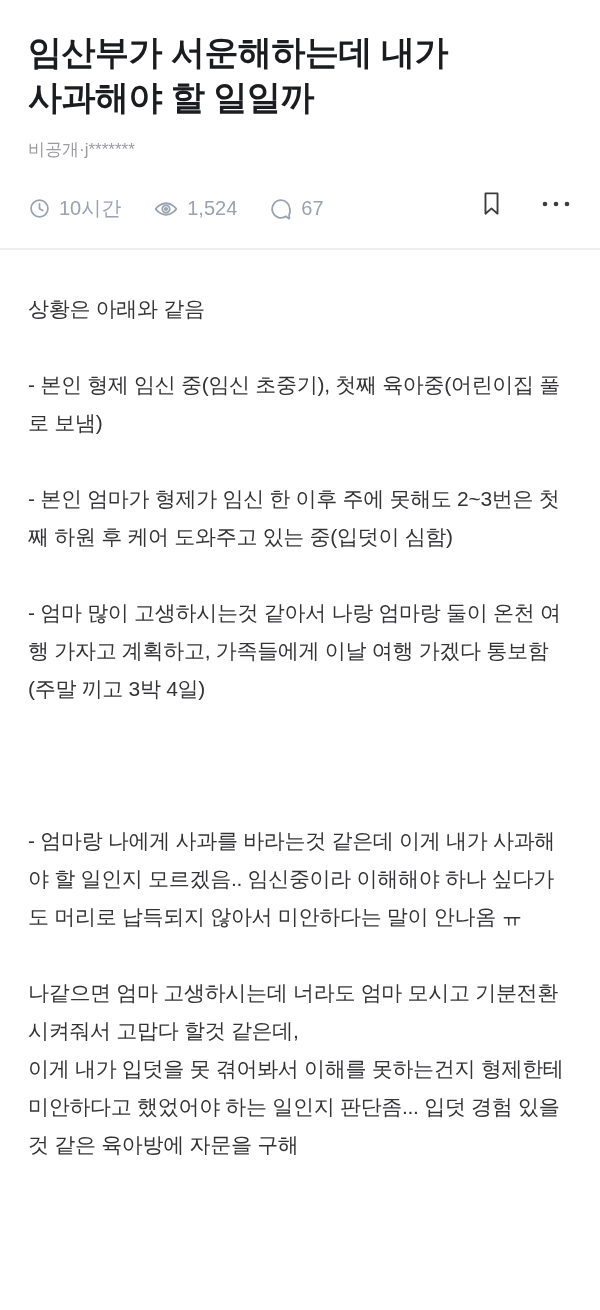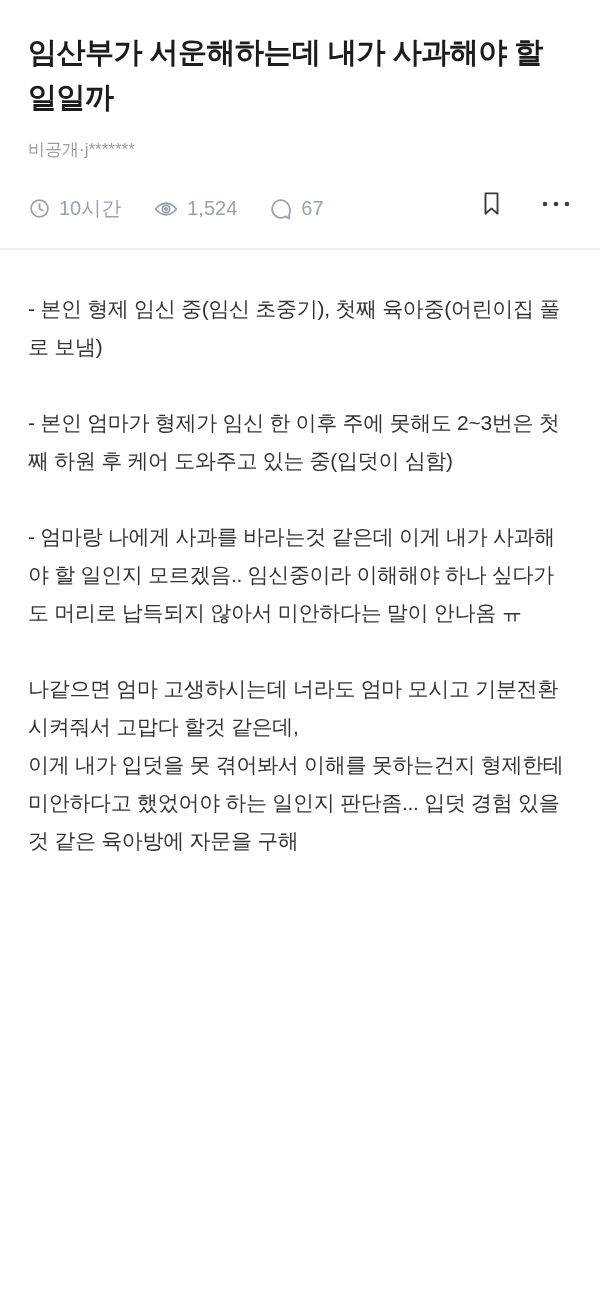--- a/index.html
+++ b/index.html
@@ -12,7 +12,7 @@
   }
   .post-header { padding: 30px 28px 0 28px; }
   .post-title {
-    font-size: 29px;
+    font-size: 34px;
     line-height: 45px;
     font-weight: 700;
     color: #1b1c1f;

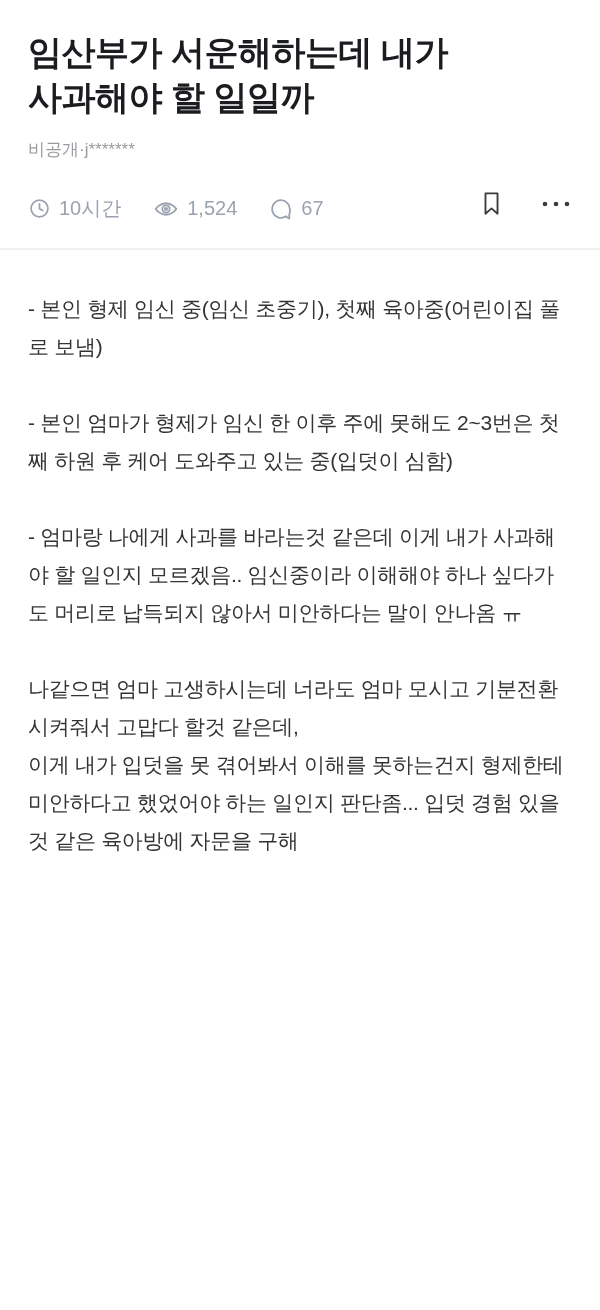--- a/index.html
+++ b/index.html
@@ -141,6 +141,7 @@
 <div class="divider"></div>
 
 <div class="post-body">
+  <p>상황은 아래와 같음</p>
   <p>- 본인 형제 임신 중(임신 초중기), 첫째 육아중(어린이집 풀로 보냄)</p>
   <p>- 본인 엄마가 형제가 임신 한 이후 주에 못해도 2~3번은 첫째 하원 후 케어 도와주고 있는 중(입덧이 심함)</p>
   <p>- 엄마랑 나에게 사과를 바라는것 같은데 이게 내가 사과해야 할 일인지 모르겠음.. 임신중이라 이해해야 하나 싶다가도 머리로 납득되지 않아서 미안하다는 말이 안나옴 ㅠ</p>

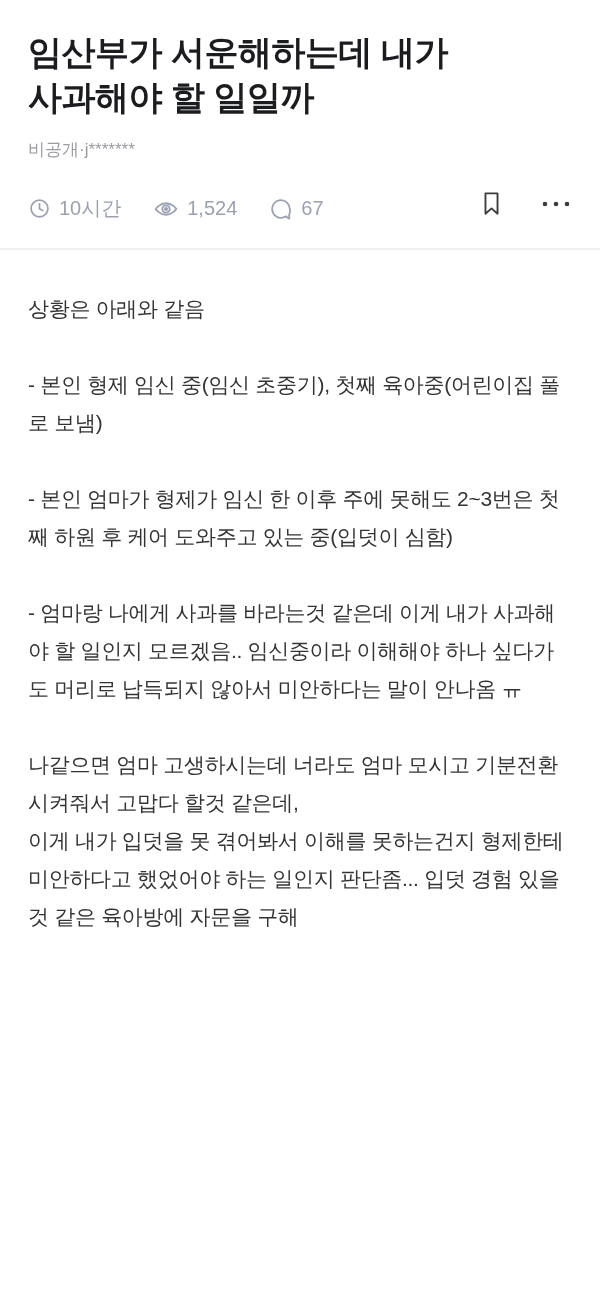--- a/index.html
+++ b/index.html
@@ -144,6 +144,8 @@
   <p>상황은 아래와 같음</p>
   <p>- 본인 형제 임신 중(임신 초중기), 첫째 육아중(어린이집 풀로 보냄)</p>
   <p>- 본인 엄마가 형제가 임신 한 이후 주에 못해도 2~3번은 첫째 하원 후 케어 도와주고 있는 중(입덧이 심함)</p>
+  <p class="gap-large">- 엄마 많이 고생하시는것 같아서 나랑 엄마랑 둘이 온천 여행 가자고 계획하고, 가족들에게 이날 여행 가겠다 통보함
+(주말 끼고 3박 4일)</p>
   <p>- 엄마랑 나에게 사과를 바라는것 같은데 이게 내가 사과해야 할 일인지 모르겠음.. 임신중이라 이해해야 하나 싶다가도 머리로 납득되지 않아서 미안하다는 말이 안나옴 ㅠ</p>
   <p>나같으면 엄마 고생하시는데 너라도 엄마 모시고 기분전환 시켜줘서 고맙다 할것 같은데,
 이게 내가 입덧을 못 겪어봐서 이해를 못하는건지 형제한테 미안하다고 했었어야 하는 일인지 판단좀... 입덧 경험 있을 것 같은 육아방에 자문을 구해</p>

